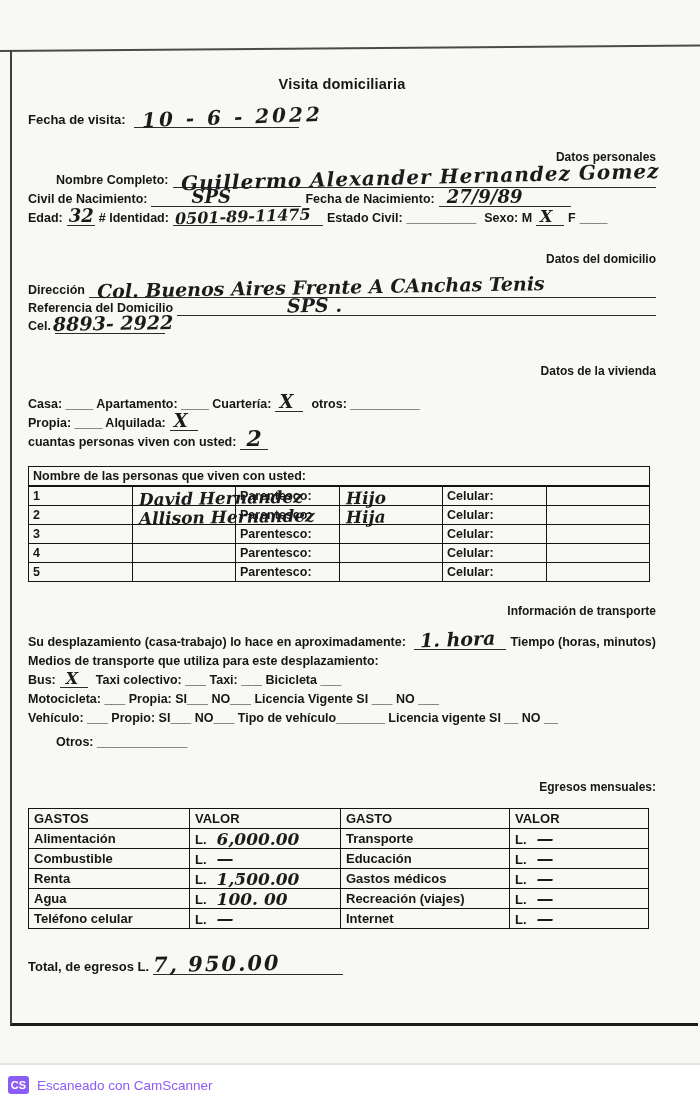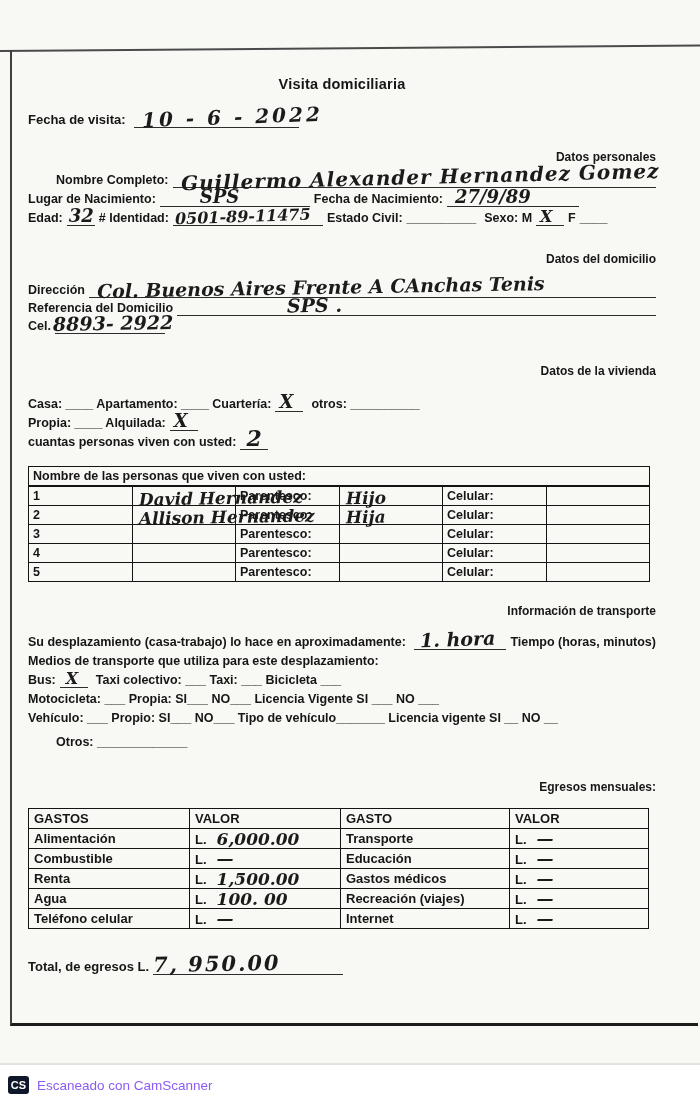--- a/index.html
+++ b/index.html
@@ -100,7 +100,7 @@
   </div>
 
   <div class="line mt3">
-    <span class="lbl">Lugar de Nacimiento:</span>
+    <span class="lbl">Civil de Nacimiento:</span>
     <span class="fill w150 gap-s">
       <span class="hand hand-lg hand-pos" style="left:40px;">SPS</span>
     </span>

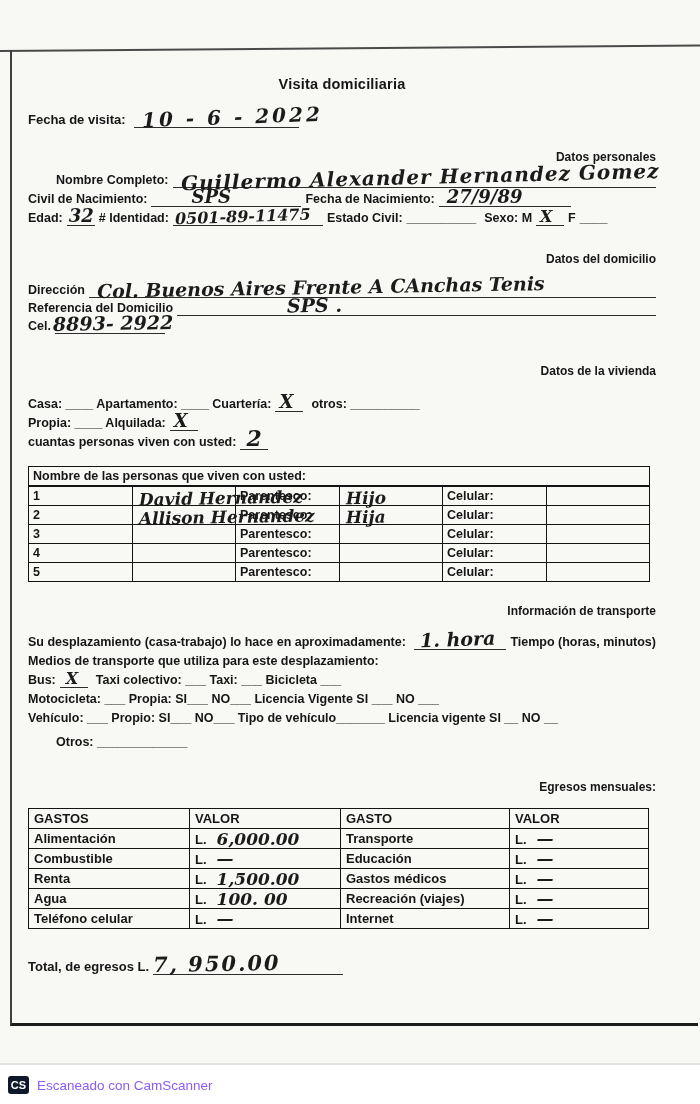--- a/index.html
+++ b/index.html
@@ -69,7 +69,7 @@
 
   
   .cs-row { position:absolute; left:8px; top:1076px; display:flex; align-items:center; }
-  .cs-badge { width:21px; height:18px; background:#0f172a; border-radius:3px; color:#ffffff;
+  .cs-badge { width:21px; height:18px; background:#8b5cf6; border-radius:3px; color:#ffffff;
               font-size:11px; font-weight:700; display:flex; align-items:center; justify-content:center; }
   .cs-text { margin-left:8px; color:#8b5cf6; font-size:13.5px; font-weight:400; }
 </style>

